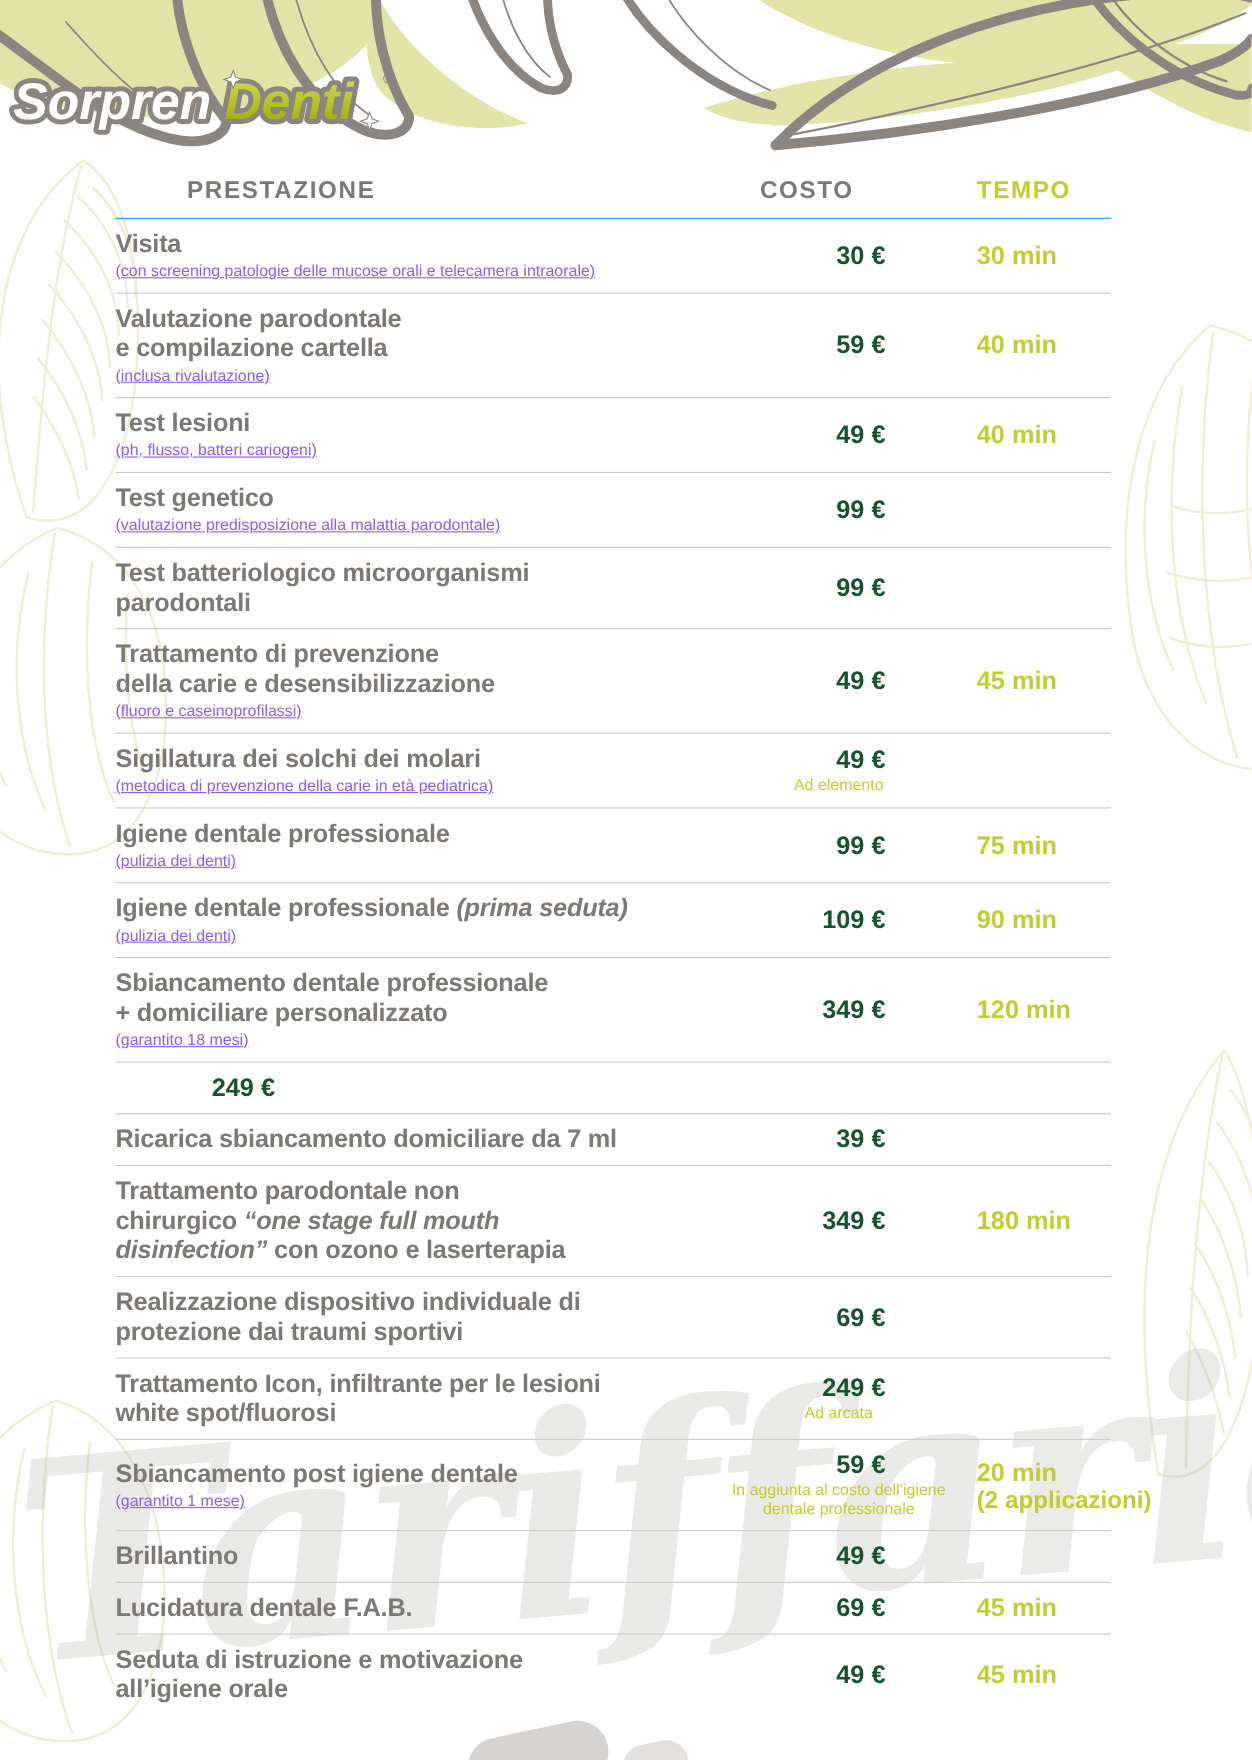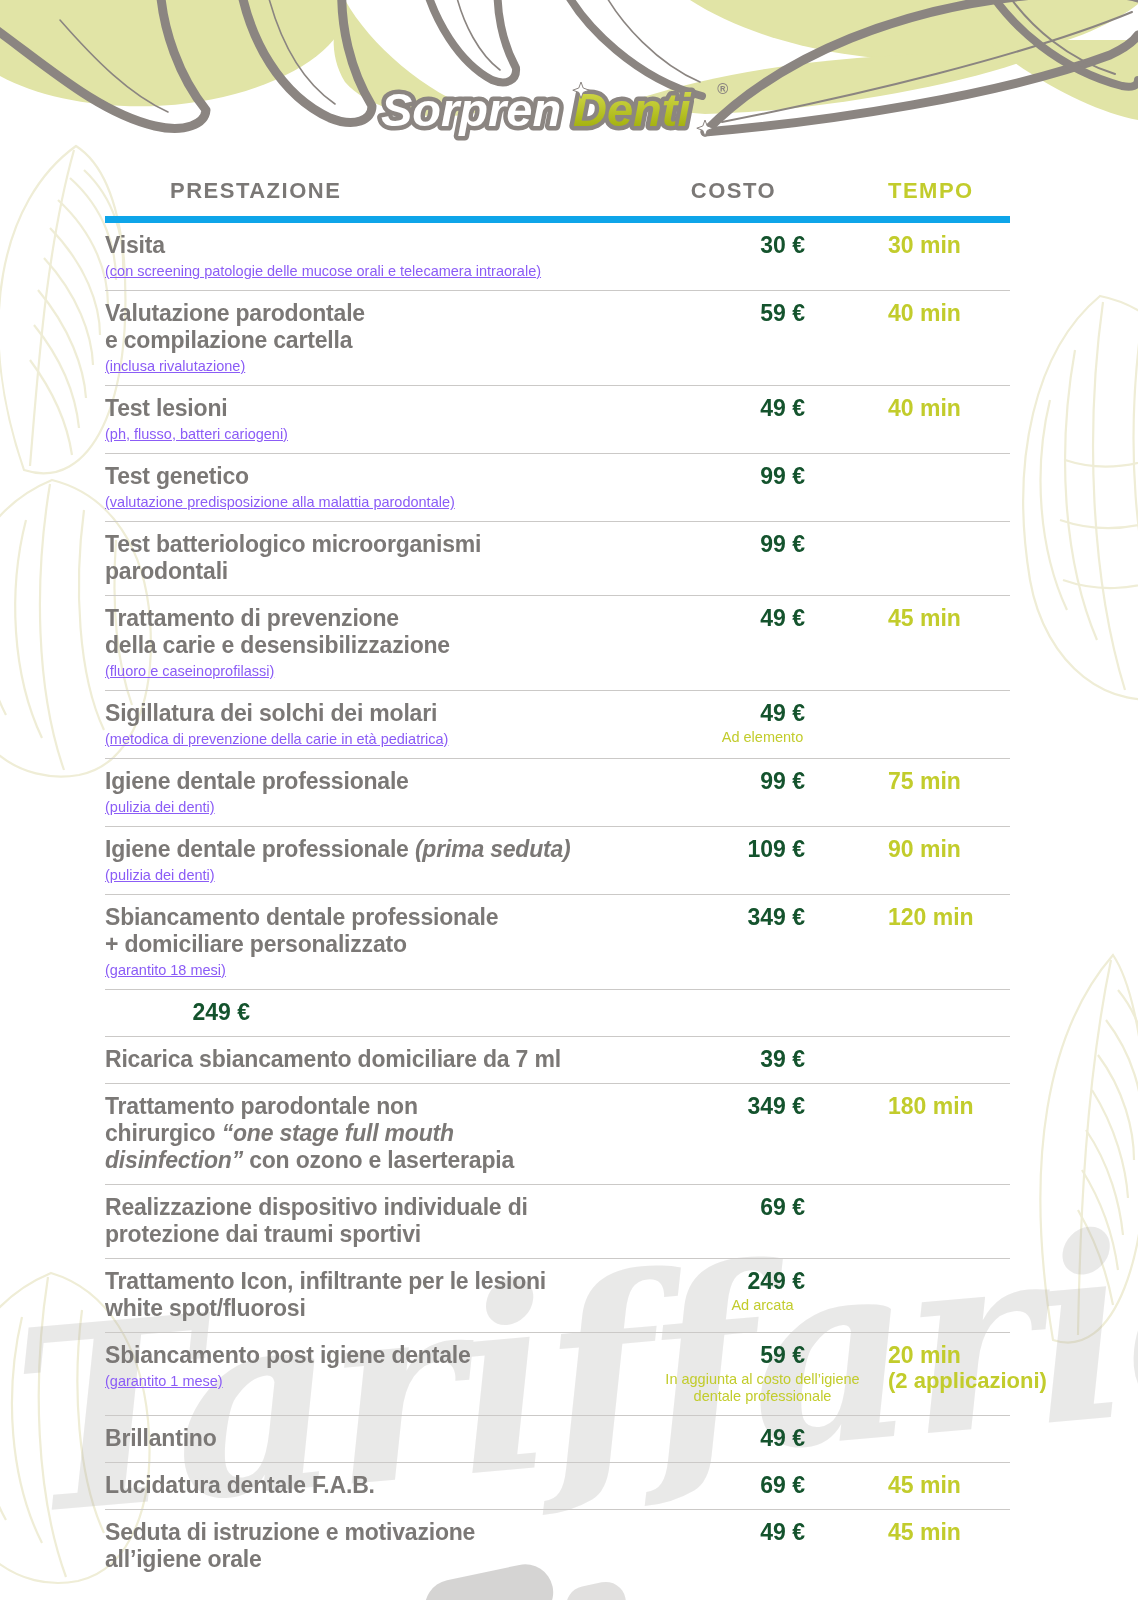--- a/index.html
+++ b/index.html
@@ -18,7 +18,7 @@
   .blob{position:absolute; background:#b3b1af; opacity:.55; border-radius:40px; z-index:1;}
   
   .content{position:relative; z-index:2;}
-  .logo-wrap{display:flex; justify-content:center; padding-top:68px;}
+  .logo-wrap{display:flex; padding-top:50px;}
   
   .table{width:905px; margin:26px 0 0 105px;}
   .thead{display:flex; align-items:flex-end; border-bottom:7px solid #0ea5e9; padding-bottom:12px;}

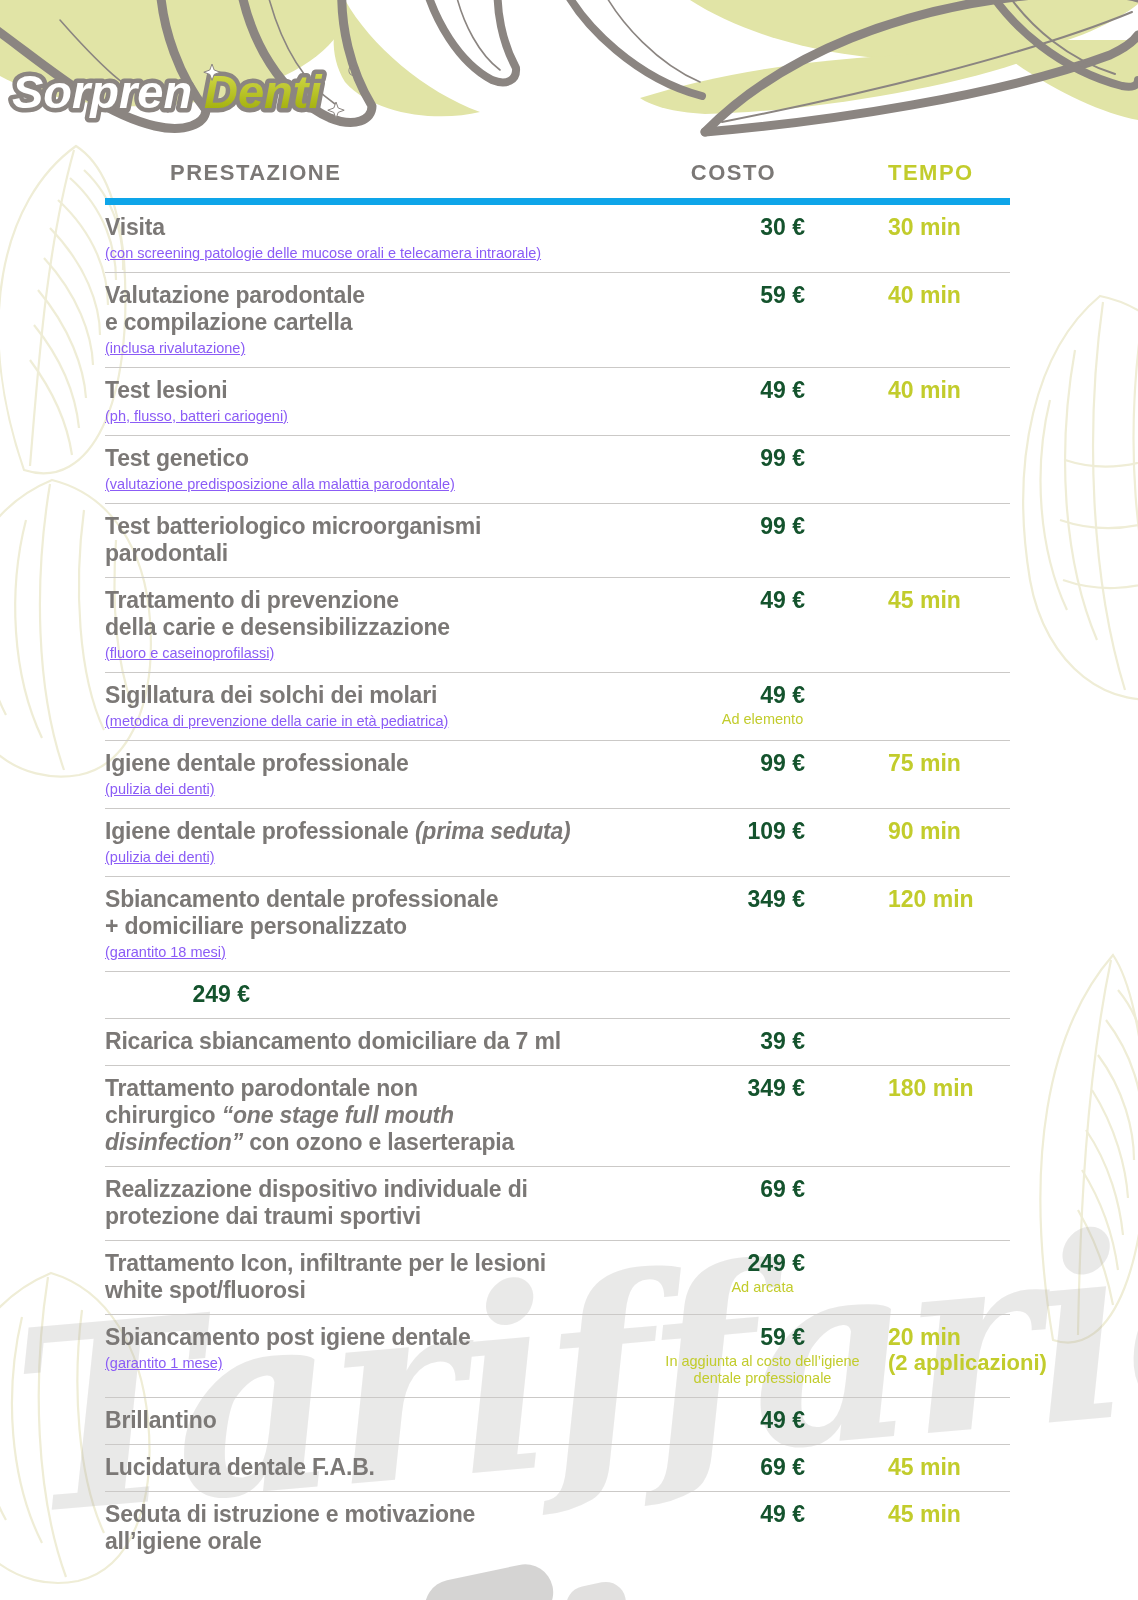--- a/index.html
+++ b/index.html
@@ -21,7 +21,7 @@
   .logo-wrap{display:flex; padding-top:50px;}
   
   .table{width:905px; margin:26px 0 0 105px;}
-  .thead{display:flex; align-items:flex-end; border-bottom:7px solid #0ea5e9; padding-bottom:12px;}
+  .thead{display:flex; align-items:flex-end; border-bottom:1px solid #0ea5e9; padding-bottom:12px;}
   .cell{box-sizing:border-box;}
   .c-name{flex:0 0 555px; padding-left:0;}
   .thead .c-name{padding-left:65px;}

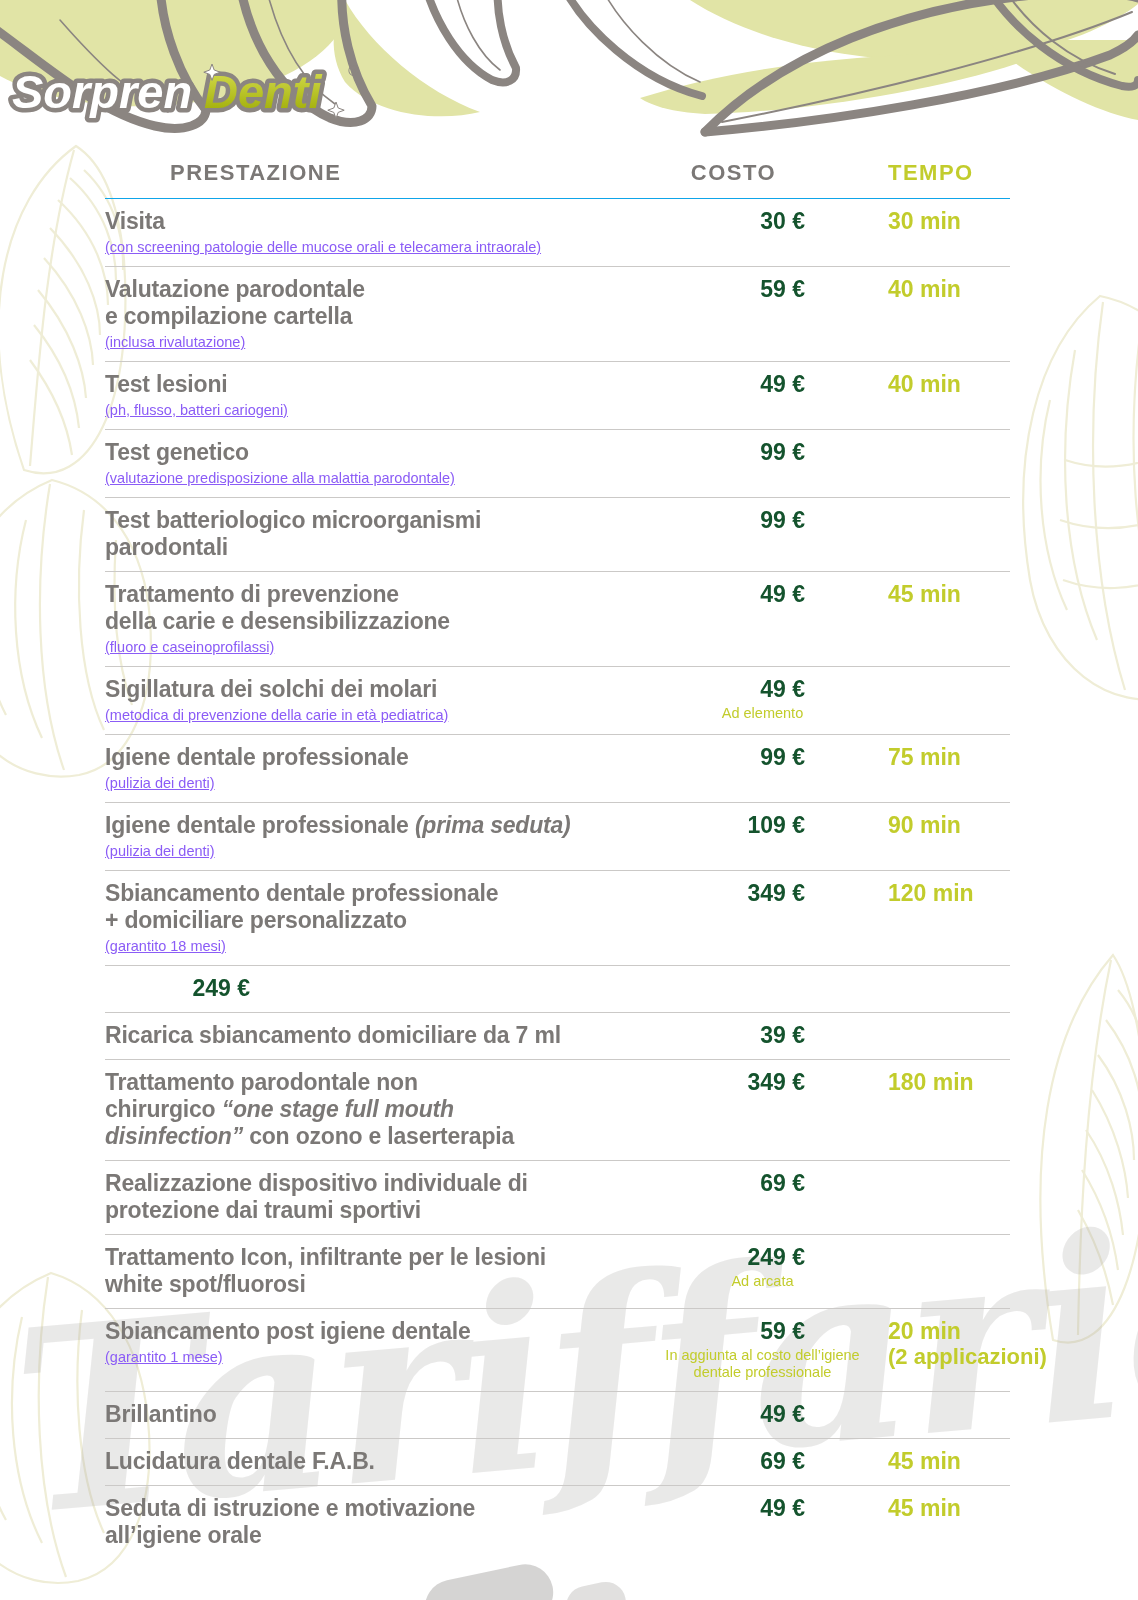--- a/index.html
+++ b/index.html
@@ -30,7 +30,7 @@
   .h-label{font-size:22px; font-weight:bold; letter-spacing:1.5px; color:#7b7876;}
   .h-time{color:#c2cc2c;}
   .h-price{text-align:center; padding-right:58px;}
-  .row{display:flex; border-bottom:1px solid #cbc9c7; padding:9px 0 10px;}
+  .row{display:flex; border-bottom:1px solid #cbc9c7; padding:9px 0 10px;align-items:center;}
   .row:last-child{border-bottom:none;}
   .sname{font-size:23px; line-height:27px; font-weight:bold; color:#7b7876; white-space:pre-line; letter-spacing:-0.2px;}
   .sname .it{font-style:italic;}

